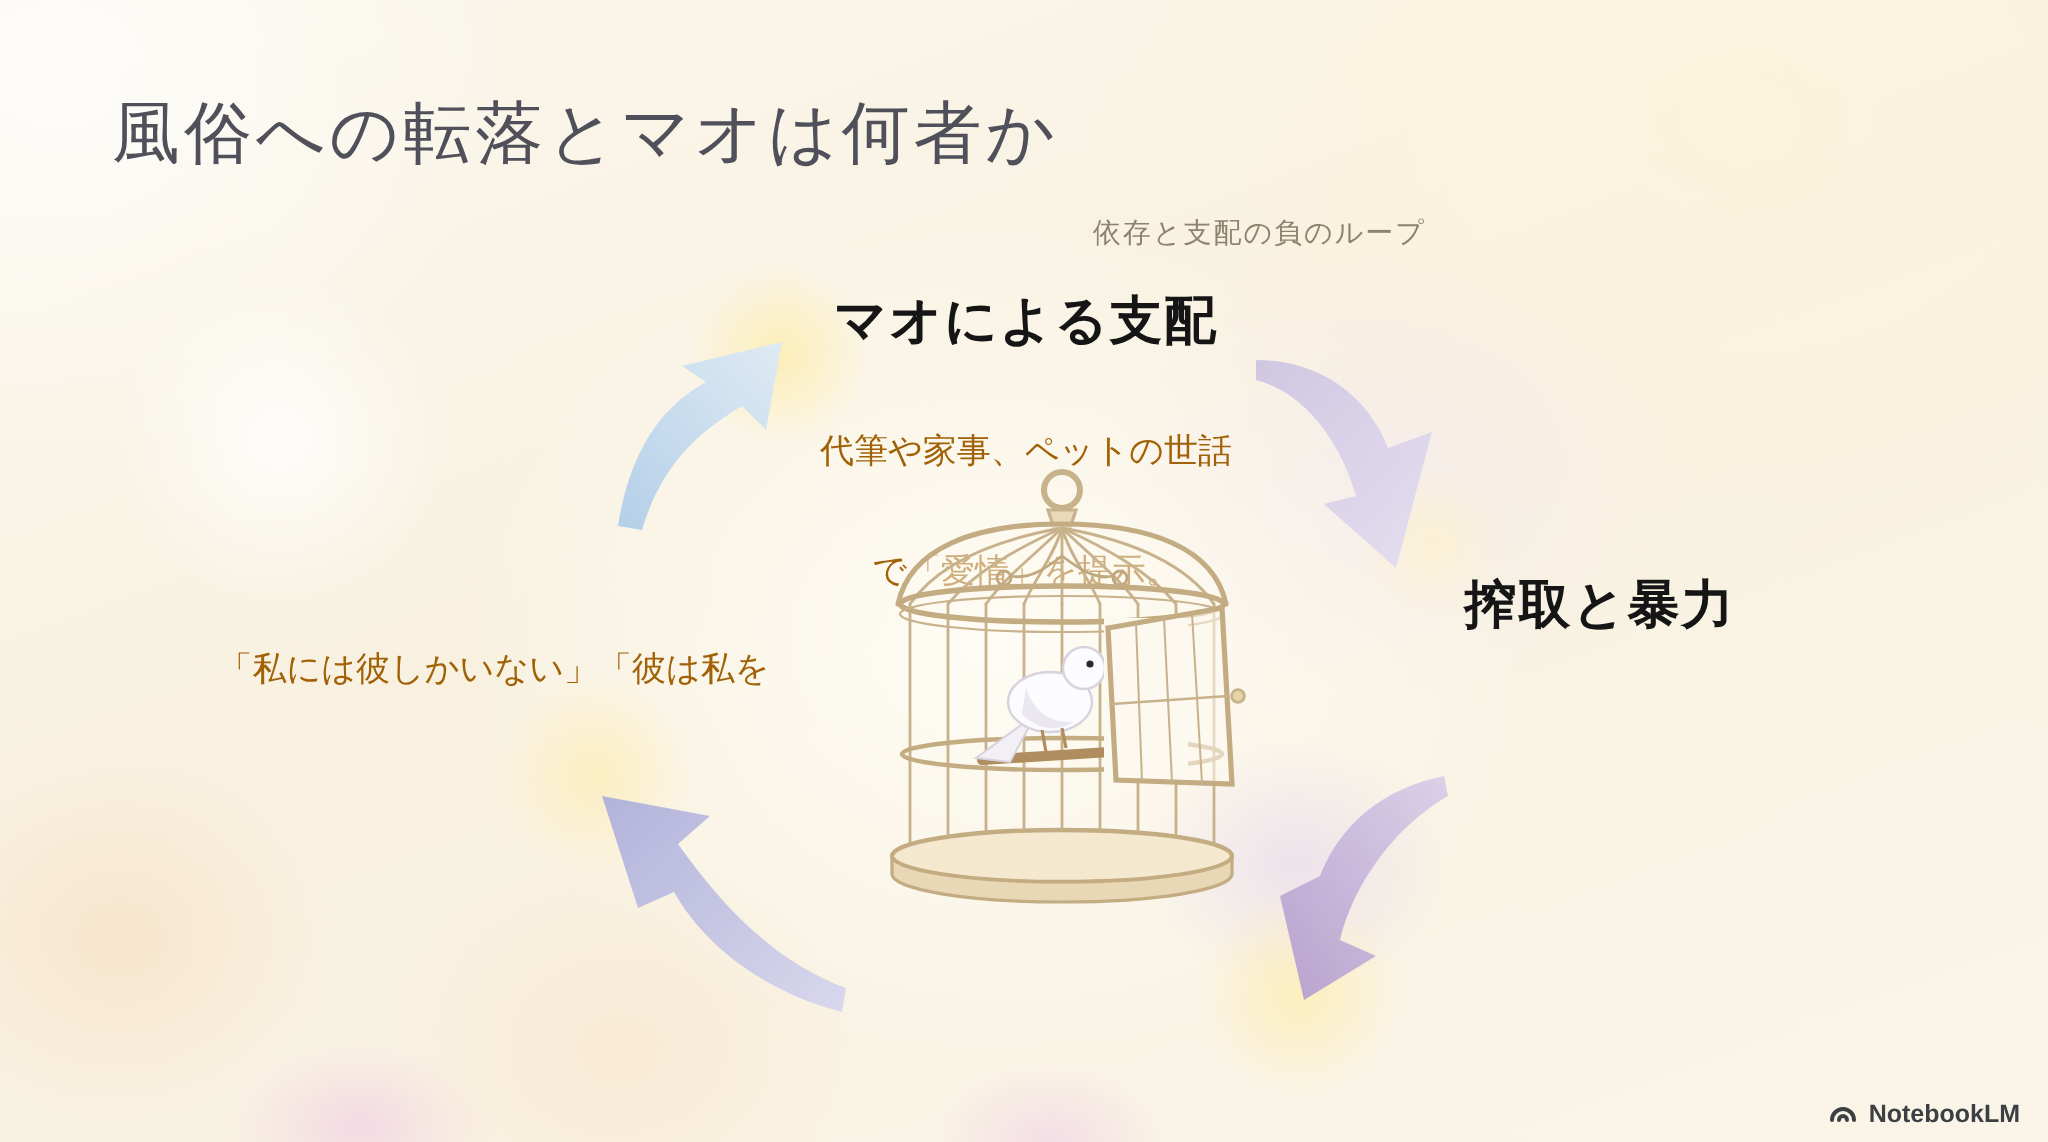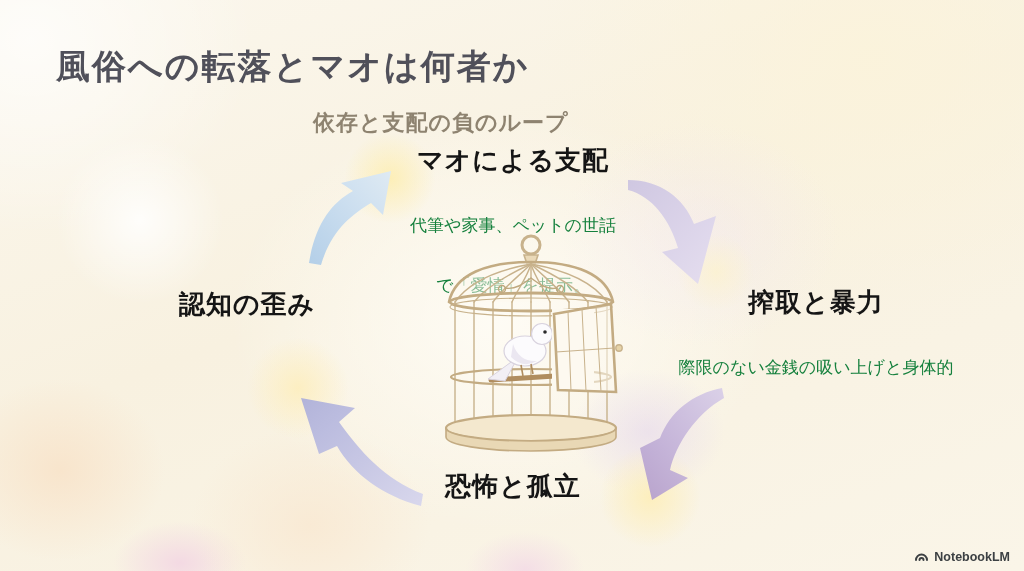--- a/index.html
+++ b/index.html
@@ -29,7 +29,7 @@
   }
   .title{
     position:absolute;left:56px;top:44px;
-    font-size:34px;font-weight:700;color:#50505a;letter-spacing:2px;
+    font-size:34px;font-weight:400;color:#50505a;letter-spacing:2px;
   }
   .subtitle{
     position:absolute;left:313px;top:108px;width:400px;text-align:left;

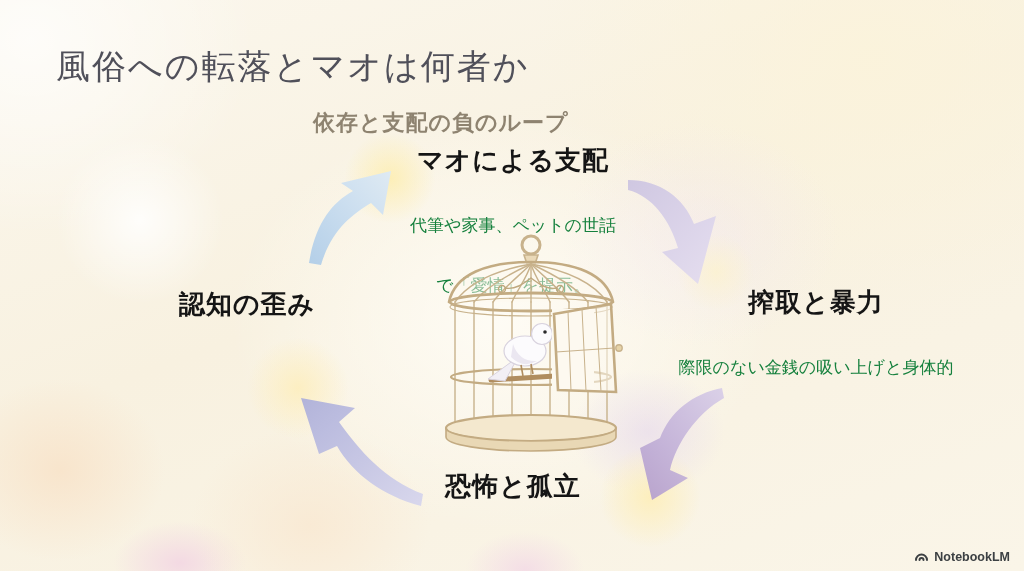--- a/index.html
+++ b/index.html
@@ -32,8 +32,8 @@
     font-size:34px;font-weight:400;color:#50505a;letter-spacing:2px;
   }
   .subtitle{
-    position:absolute;left:313px;top:108px;width:400px;text-align:left;
-    font-size:22px;font-weight:700;color:#8e8370;letter-spacing:1px;
+    position:absolute;left:313px;top:108px;width:400px;text-align:right;
+    font-size:14px;font-weight:400;color:#8e8370;letter-spacing:1px;
   }
   .node{position:absolute;text-align:center;}
   .node-heading{font-size:26px;font-weight:700;color:#151515;margin-bottom:8px;letter-spacing:1px;}

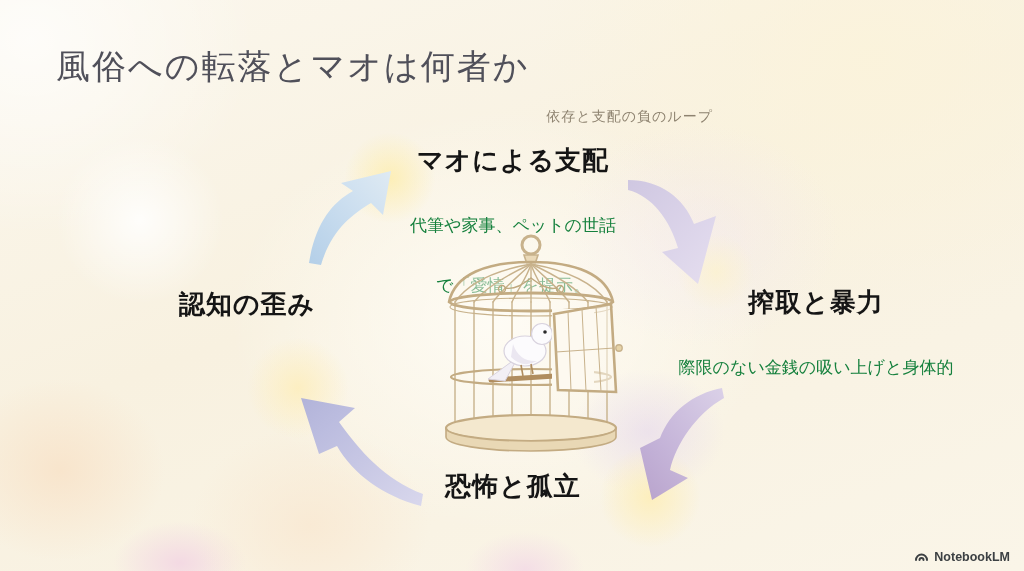--- a/index.html
+++ b/index.html
@@ -37,7 +37,7 @@
   }
   .node{position:absolute;text-align:center;}
   .node-heading{font-size:26px;font-weight:700;color:#151515;margin-bottom:8px;letter-spacing:1px;}
-  .node-line{font-size:17px;font-weight:500;color:#15803d;line-height:25px;margin-top:35px;}
+  .node-line{font-size:17px;font-weight:500;color:#a16207;line-height:25px;margin-top:35px;}
   .node-top{left:343px;top:143px;width:340px;font-family:Liberation Serif, serif;}
   .node-right{left:651px;top:285px;width:330px;}
   .node-left{left:82px;top:287px;width:330px;}

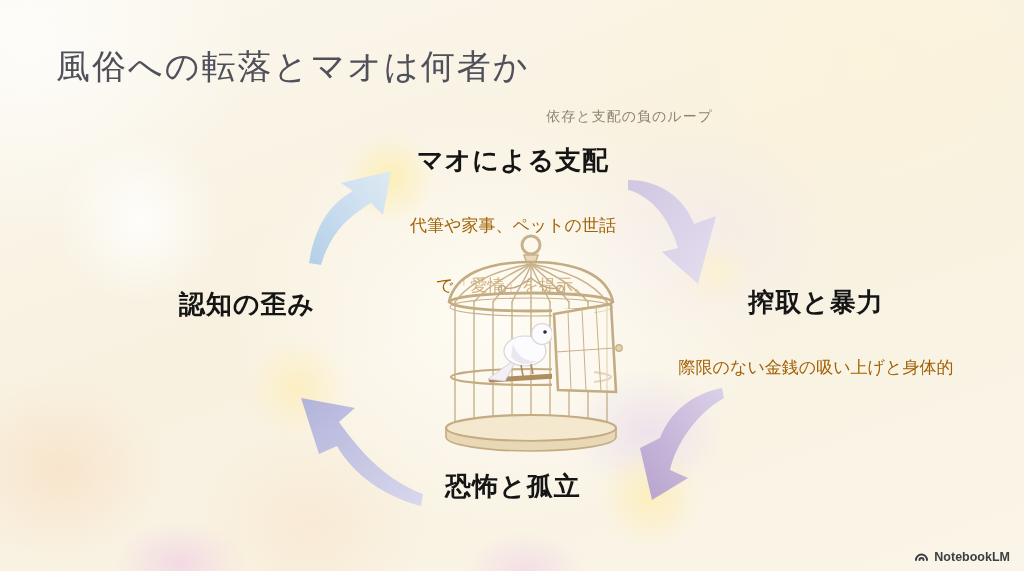--- a/index.html
+++ b/index.html
@@ -78,7 +78,6 @@
 </div>
 
 <div class="node node-left">
-  <div class="node-heading">認知の歪み</div>
 </div>
 
 <svg class="arrow arr-tl" width="100" height="102" viewBox="0 0 100 102">

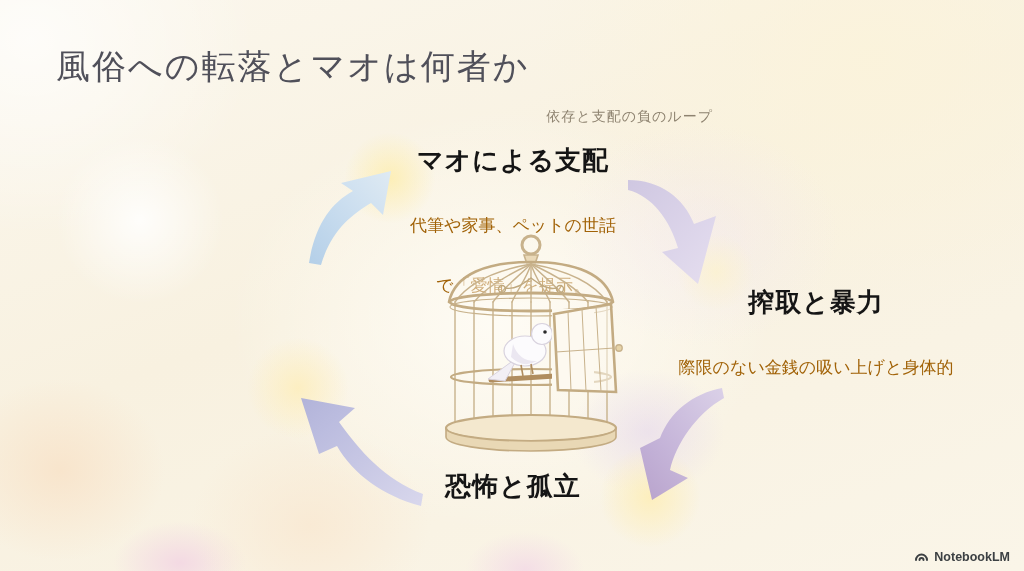--- a/index.html
+++ b/index.html
@@ -39,7 +39,7 @@
   .node-heading{font-size:26px;font-weight:700;color:#151515;margin-bottom:8px;letter-spacing:1px;}
   .node-line{font-size:17px;font-weight:500;color:#a16207;line-height:25px;margin-top:35px;}
   .node-top{left:343px;top:143px;width:340px;font-family:Liberation Serif, serif;}
-  .node-right{left:651px;top:285px;width:330px;}
+  .node-right{left:635px;top:285px;width:330px;}
   .node-left{left:82px;top:287px;width:330px;}
   .node-bottom{left:313px;top:469px;width:400px;}
   .cage{position:absolute;left:425px;top:232px;}

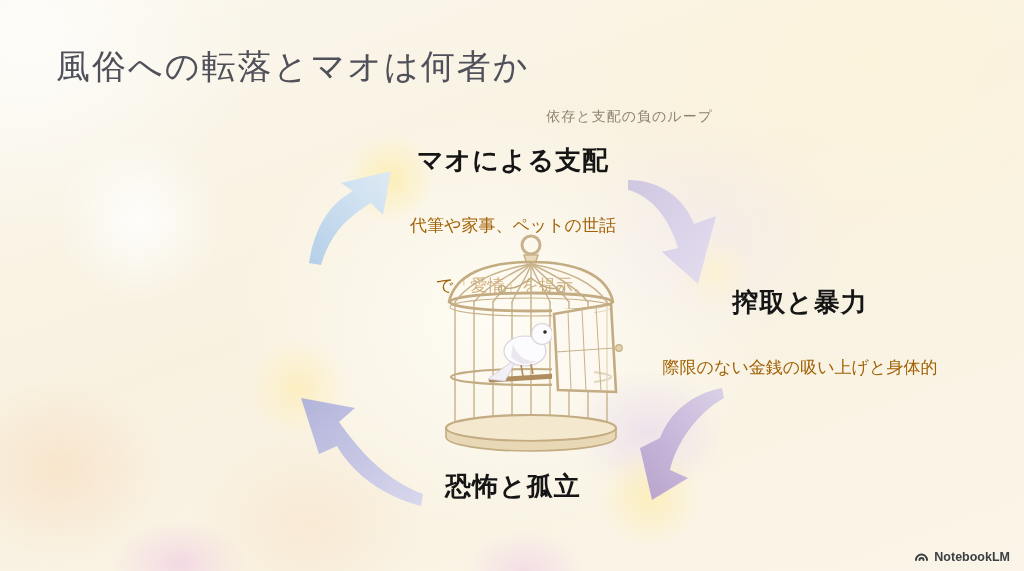--- a/index.html
+++ b/index.html
@@ -78,6 +78,7 @@
 </div>
 
 <div class="node node-left">
+  <div class="node-line">「私には彼しかいない」「彼は私を</div>
 </div>
 
 <svg class="arrow arr-tl" width="100" height="102" viewBox="0 0 100 102">

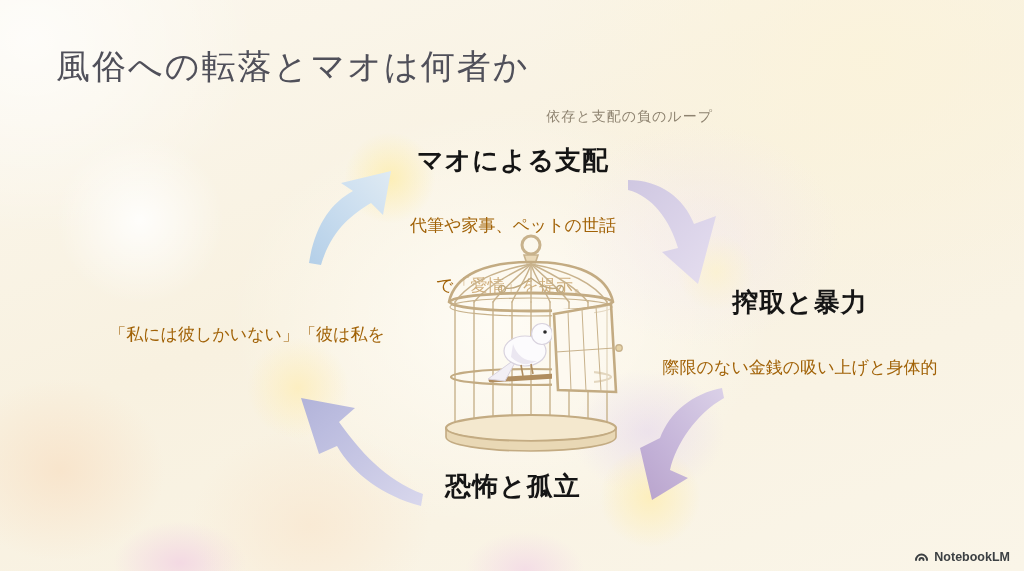--- a/index.html
+++ b/index.html
@@ -70,7 +70,6 @@
 
 <div class="node node-right">
   <div class="node-heading">搾取と暴力</div>
-  <div class="node-line">際限のない金銭の吸い上げと身体的</div>
 </div>
 
 <div class="node node-bottom">

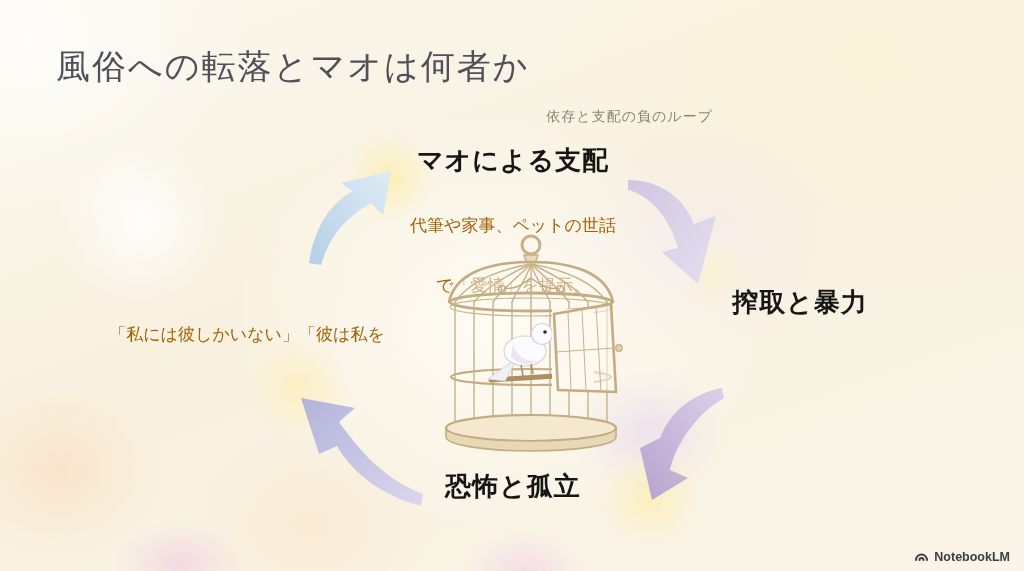--- a/index.html
+++ b/index.html
@@ -73,7 +73,6 @@
 </div>
 
 <div class="node node-bottom">
-  <div class="node-heading">恐怖と孤立</div>
 </div>
 
 <div class="node node-left">

